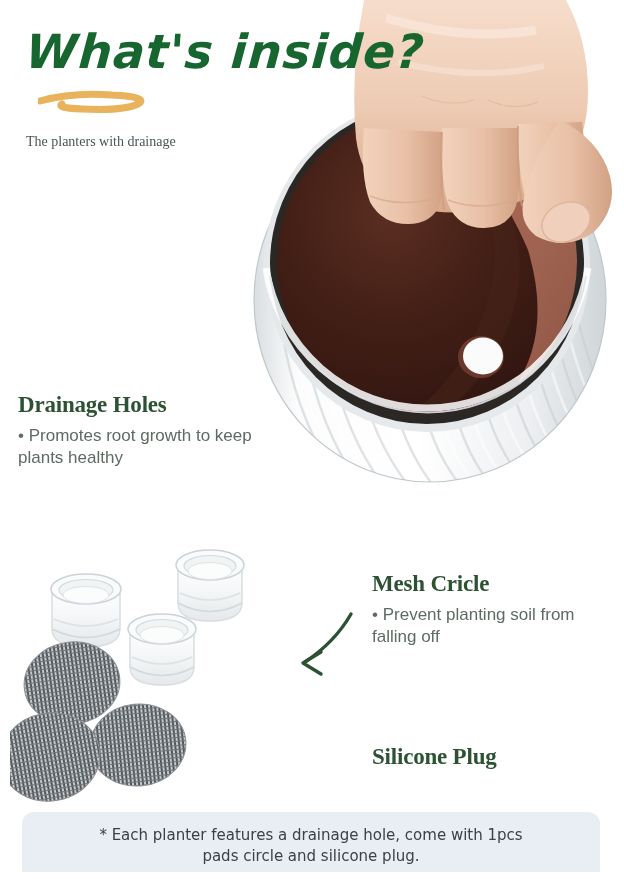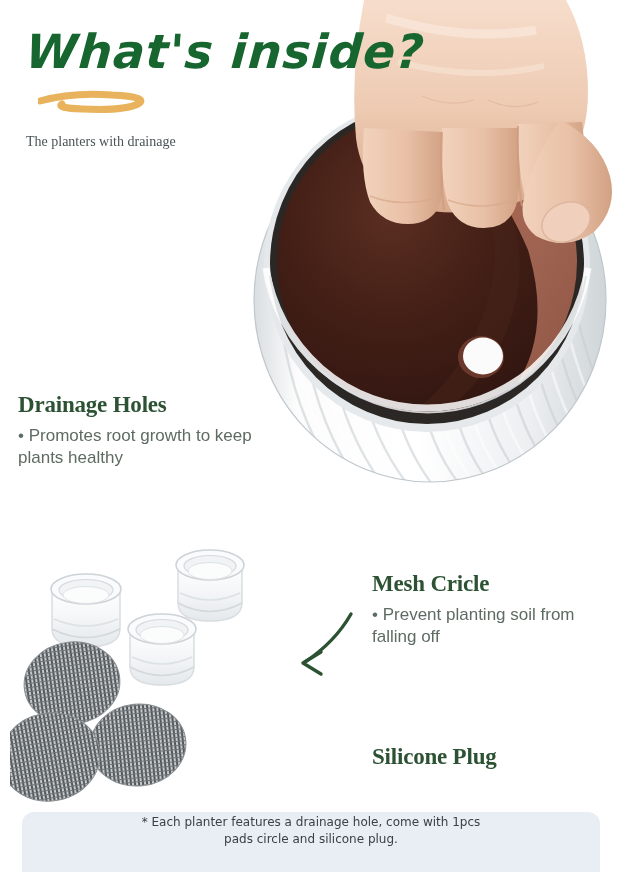--- a/index.html
+++ b/index.html
@@ -132,10 +132,10 @@
     background: #E9EDF4;
     border-radius: 12px 12px 0 0;
     box-sizing: border-box;
-    padding: 2px 26px 0 26px;
+    padding: 13px 26px 0 26px;
     text-align: center;
     font-family: "DejaVu Sans", sans-serif;
-    font-size: 12px;
+    font-size: 15px;
     line-height: 1.42;
     color: #3C4144;
   }

